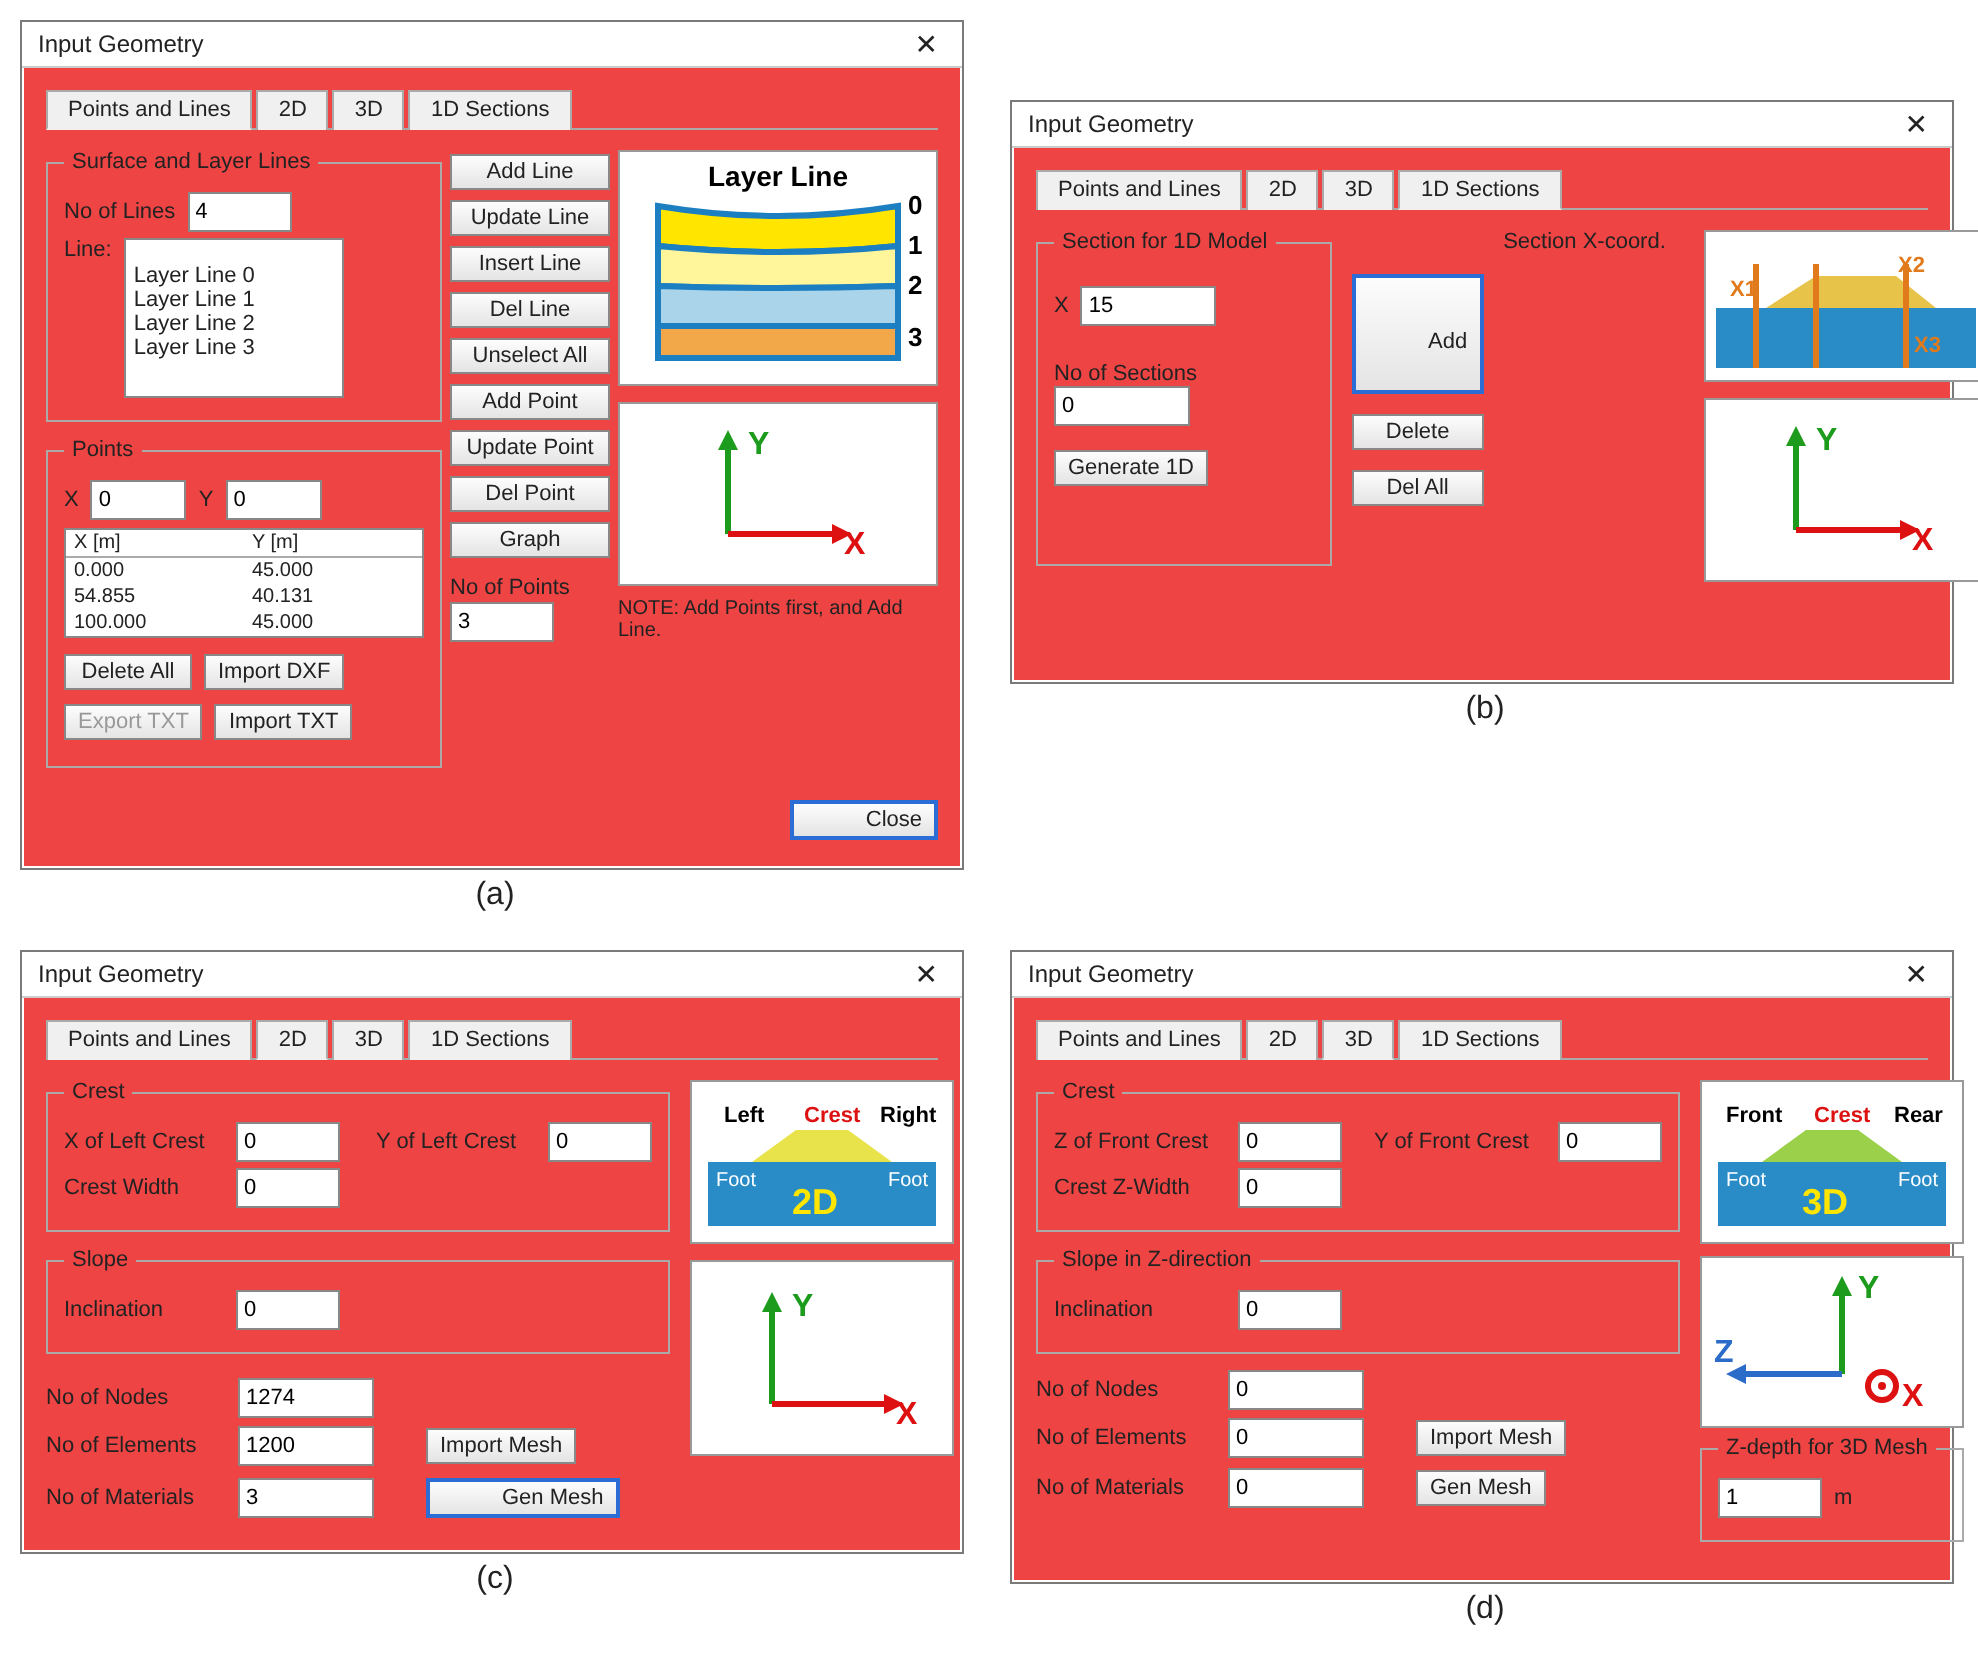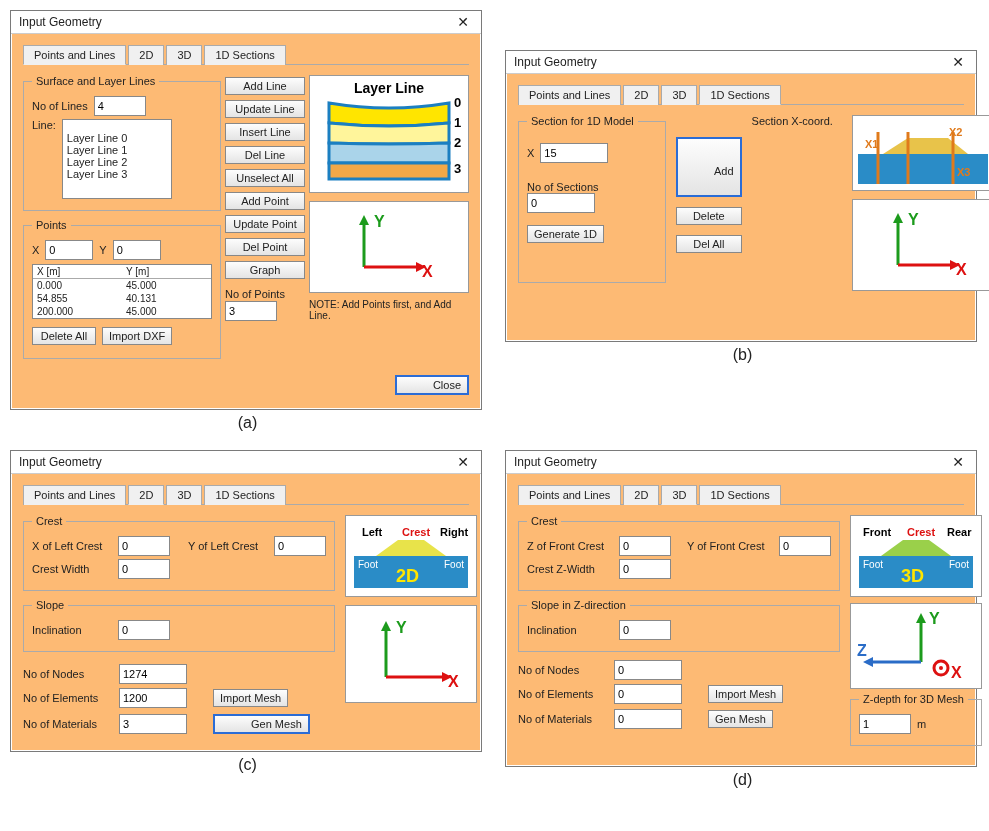--- a/index.html
+++ b/index.html
@@ -24,7 +24,7 @@
   }
   .dialog {
     border: 1px solid #7a7a7a;
-    background: #fdba74;
+    background: #ef4444;
     box-shadow: inset 0 0 0 1px #fff;
   }
   .titlebar {

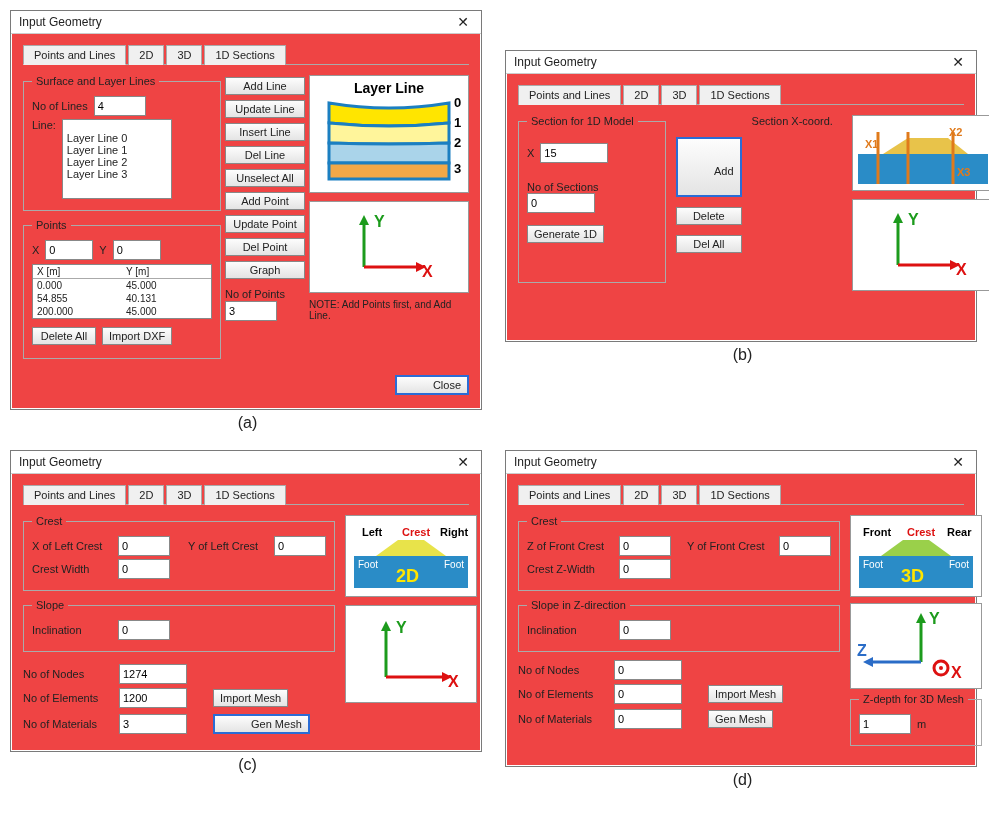--- a/index.html
+++ b/index.html
@@ -178,7 +178,7 @@
                     <div>40.131</div>
                   </div>
             <div class="r">
-                    <div>200.000</div>
+                    <div>100.000</div>
                     <div>45.000</div>
                   </div>
           </div>

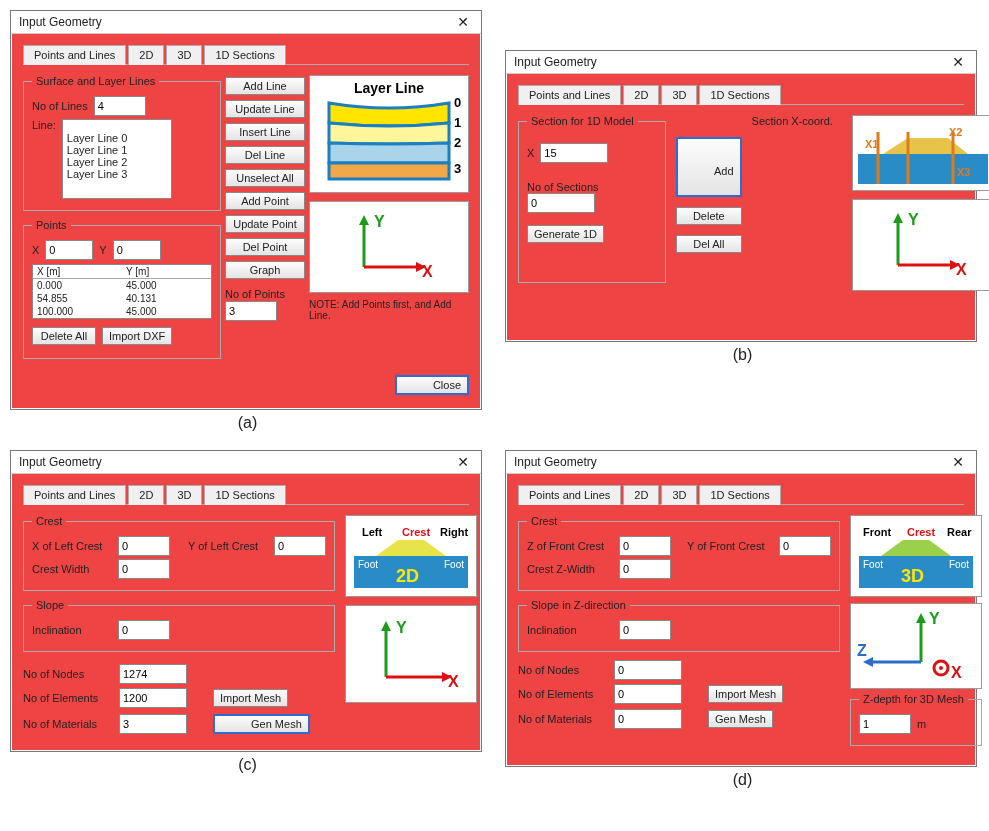--- a/index.html
+++ b/index.html
@@ -186,6 +186,10 @@
             <span class="btn">Delete All</span>
             <span class="btn">Import DXF</span>
           </div>
+          <div class="row">
+            <span class="btn disabled">Export TXT</span>
+            <span class="btn">Import TXT</span>
+          </div>
         </fieldset>
       </div>
 

